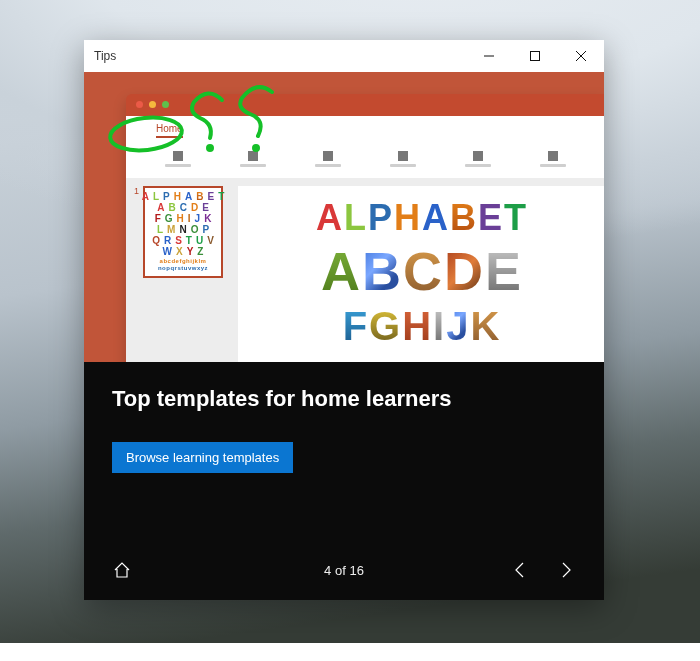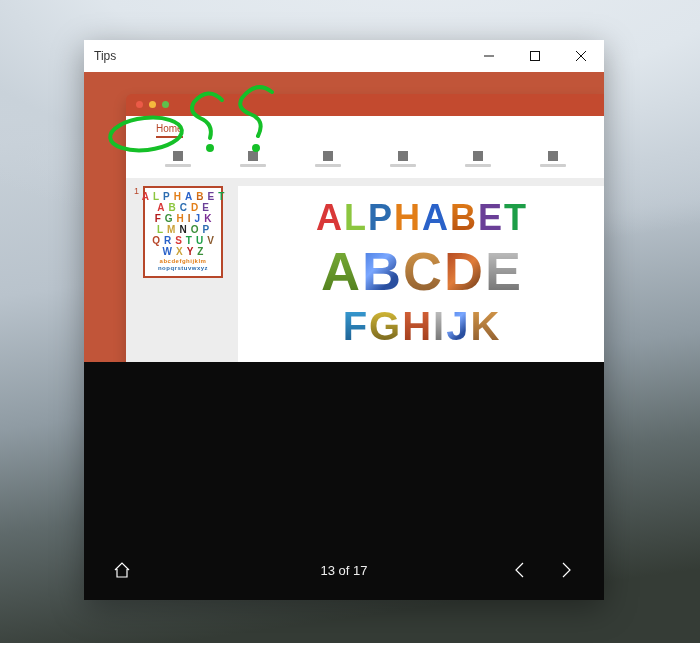--- a/index.html
+++ b/index.html
@@ -291,6 +291,7 @@
     </div>
 
     <div class="caption">
+      <div class="cap-title">Top templates for home learners</div>
 
       <div class="nav-row">
         <div class="nav-home">

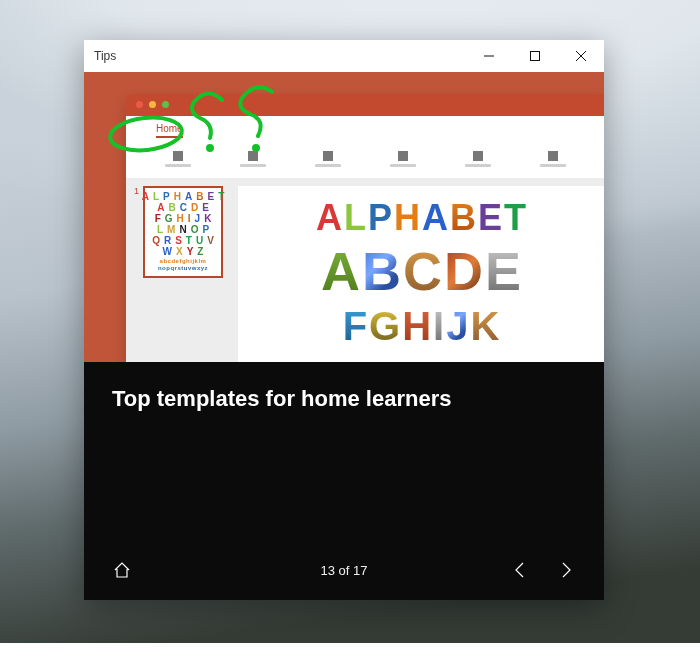--- a/index.html
+++ b/index.html
@@ -292,6 +292,7 @@
 
     <div class="caption">
       <div class="cap-title">Top templates for home learners</div>
+      <button class="cap-btn">Browse learning templates</button>
 
       <div class="nav-row">
         <div class="nav-home">

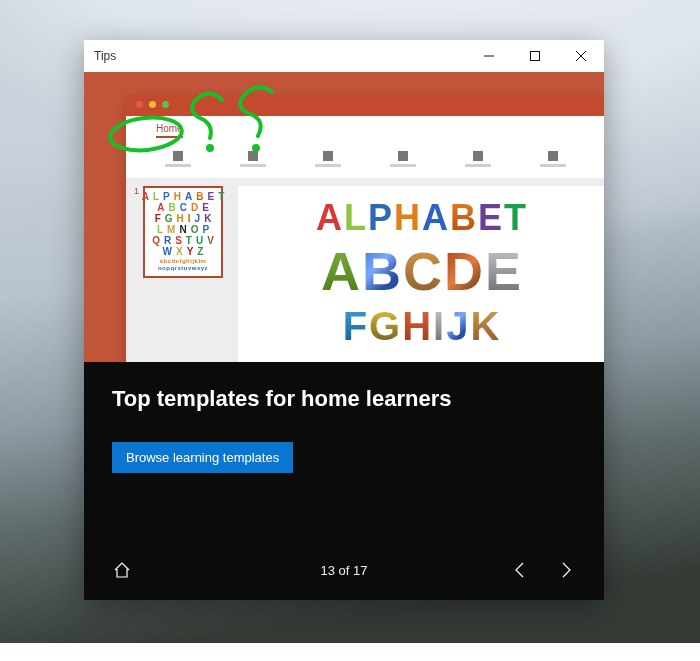--- a/index.html
+++ b/index.html
@@ -300,7 +300,7 @@
               <path d="M2 9 L9 2 L16 9 M4 8 V16 H14 V8"></path>
             </svg>
         </div>
-        <span class="nav-count">13 of 17</span>
+        <span class="nav-count">4 of 16</span>
         <div class="nav-arrows">
           <div class="nav-arrow">
             <svg width="14" height="18">

